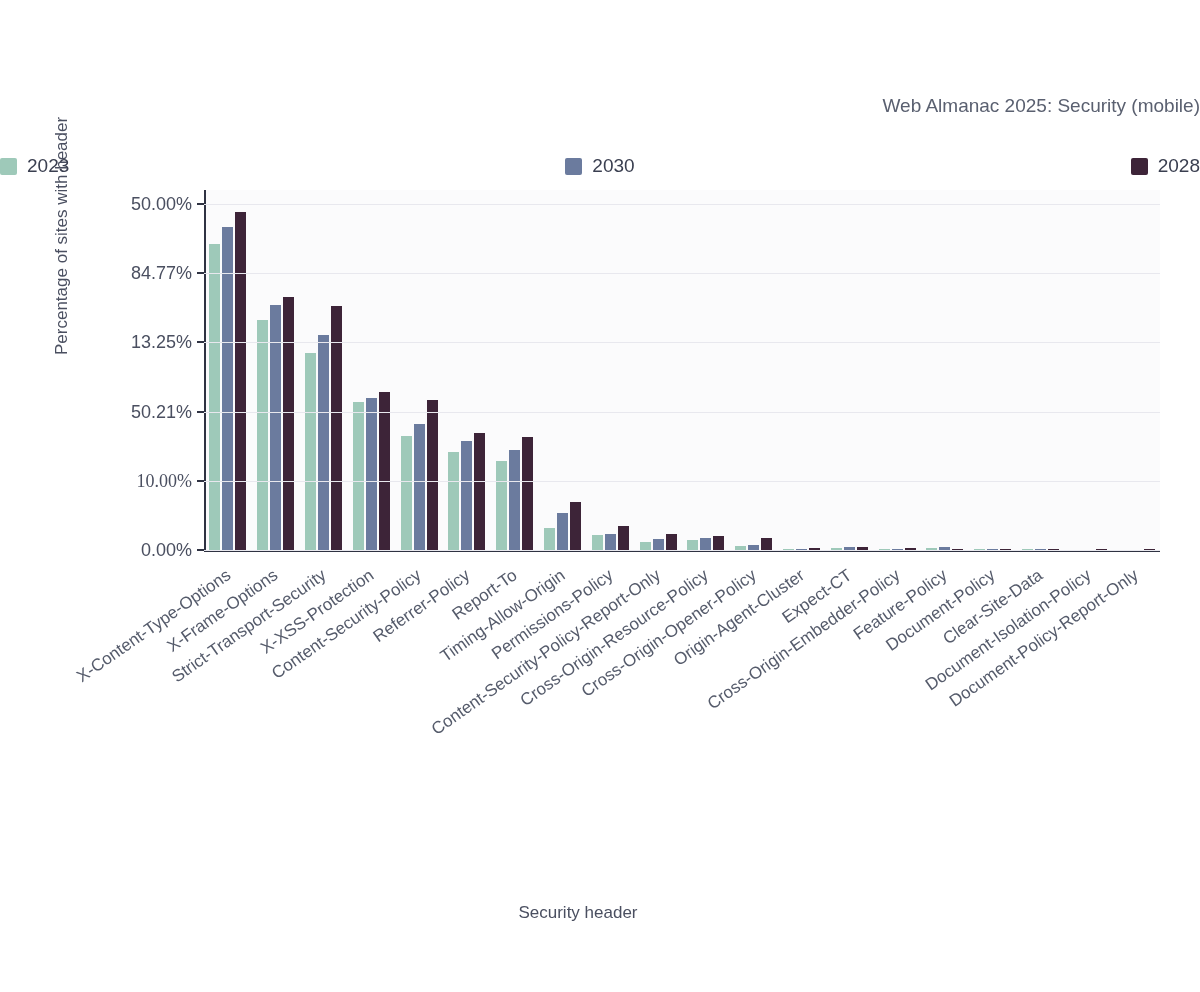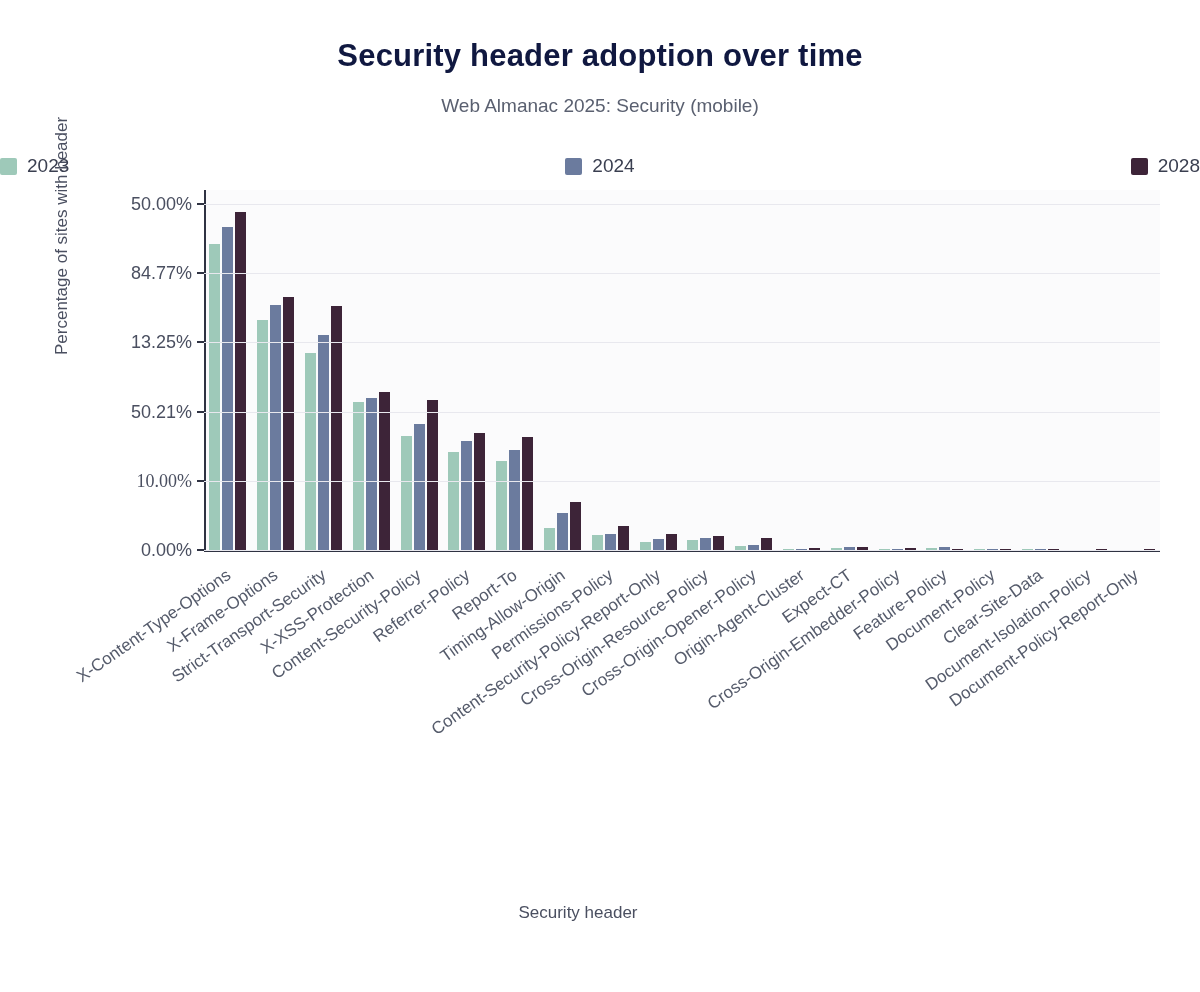--- a/index.html
+++ b/index.html
@@ -174,7 +174,6 @@
 
 <div class="chart-root">
 
-  <div class="chart-title">Security header adoption over time</div>
   <div class="chart-subtitle">Web Almanac 2025: Security (mobile)</div>
 
   <div class="legend" id="legend">

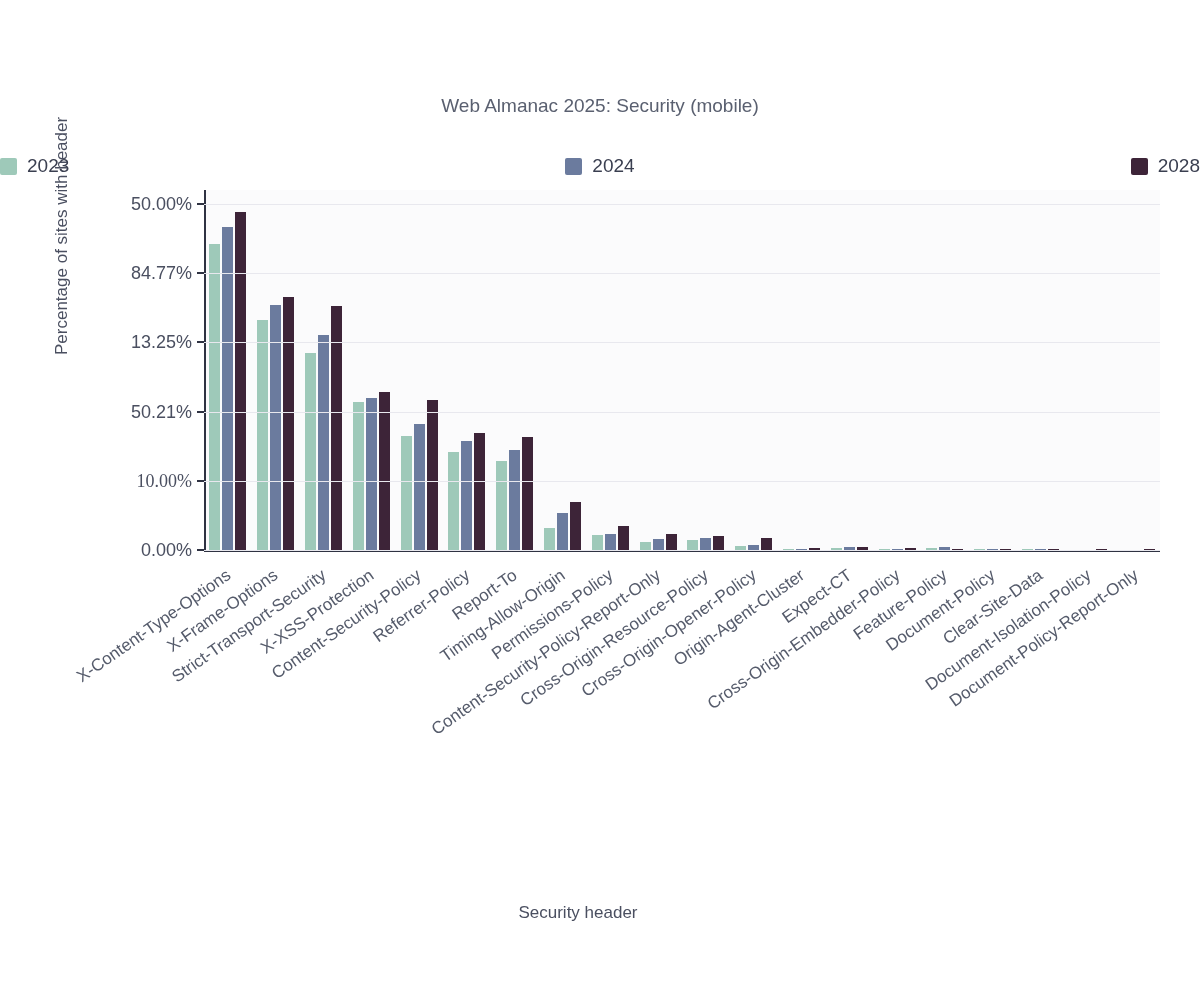--- a/index.html
+++ b/index.html
@@ -35,7 +35,7 @@
     top: 95px;
     left: 0;
     width: 1200px;
-    text-align: center;
+    text-align: right;
     font-size: 19px;
     color: #5a6070;
   }

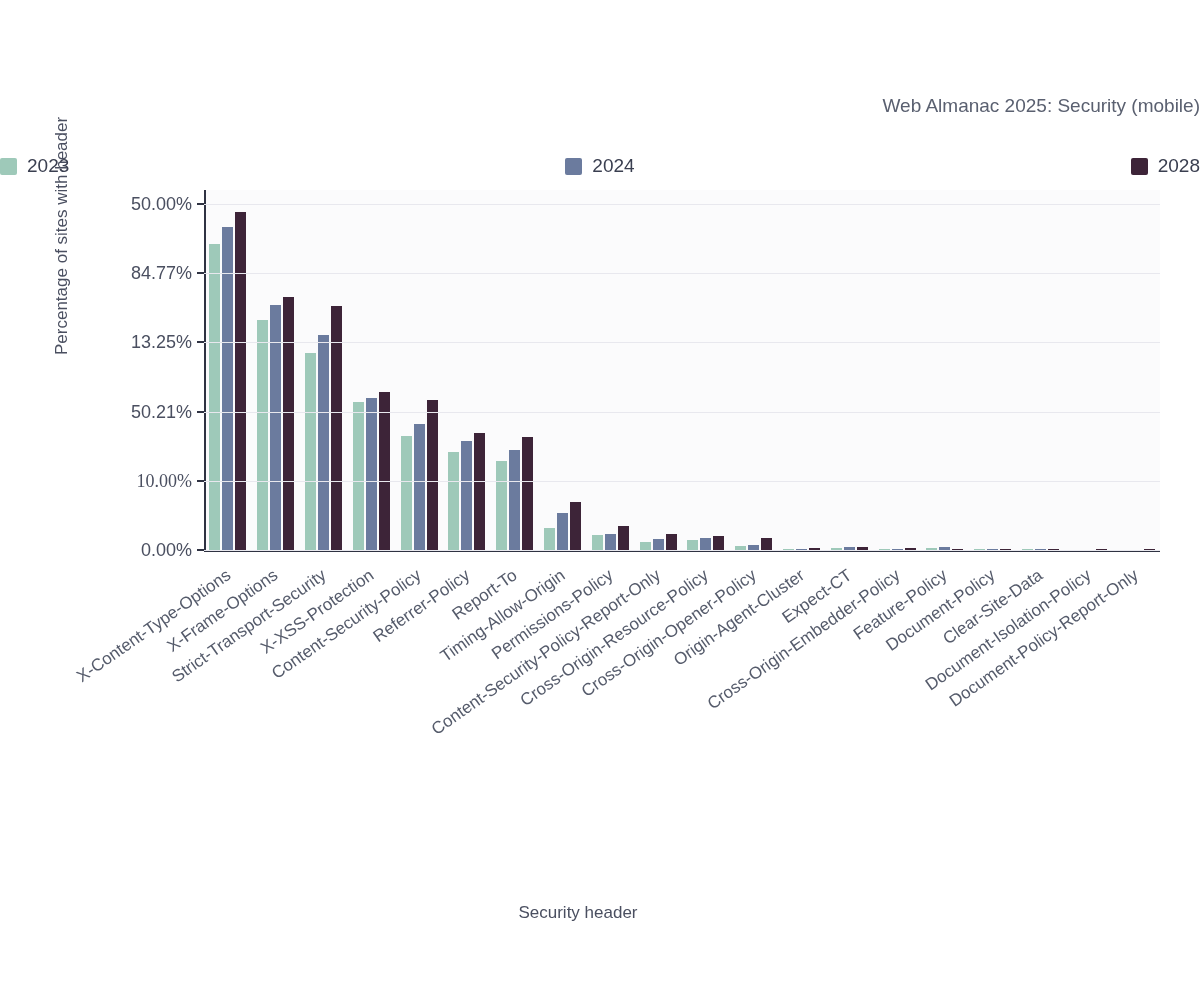--- a/index.html
+++ b/index.html
@@ -183,7 +183,7 @@
       </div>
       <div class="legend-item">
         <span class="legend-swatch" style="background: rgb(107, 123, 158);"></span>
-        <span class="legend-label">2024</span>
+        <span class="legend-label">2030</span>
       </div>
       <div class="legend-item">
         <span class="legend-swatch" style="background: rgb(61, 36, 56);"></span>

